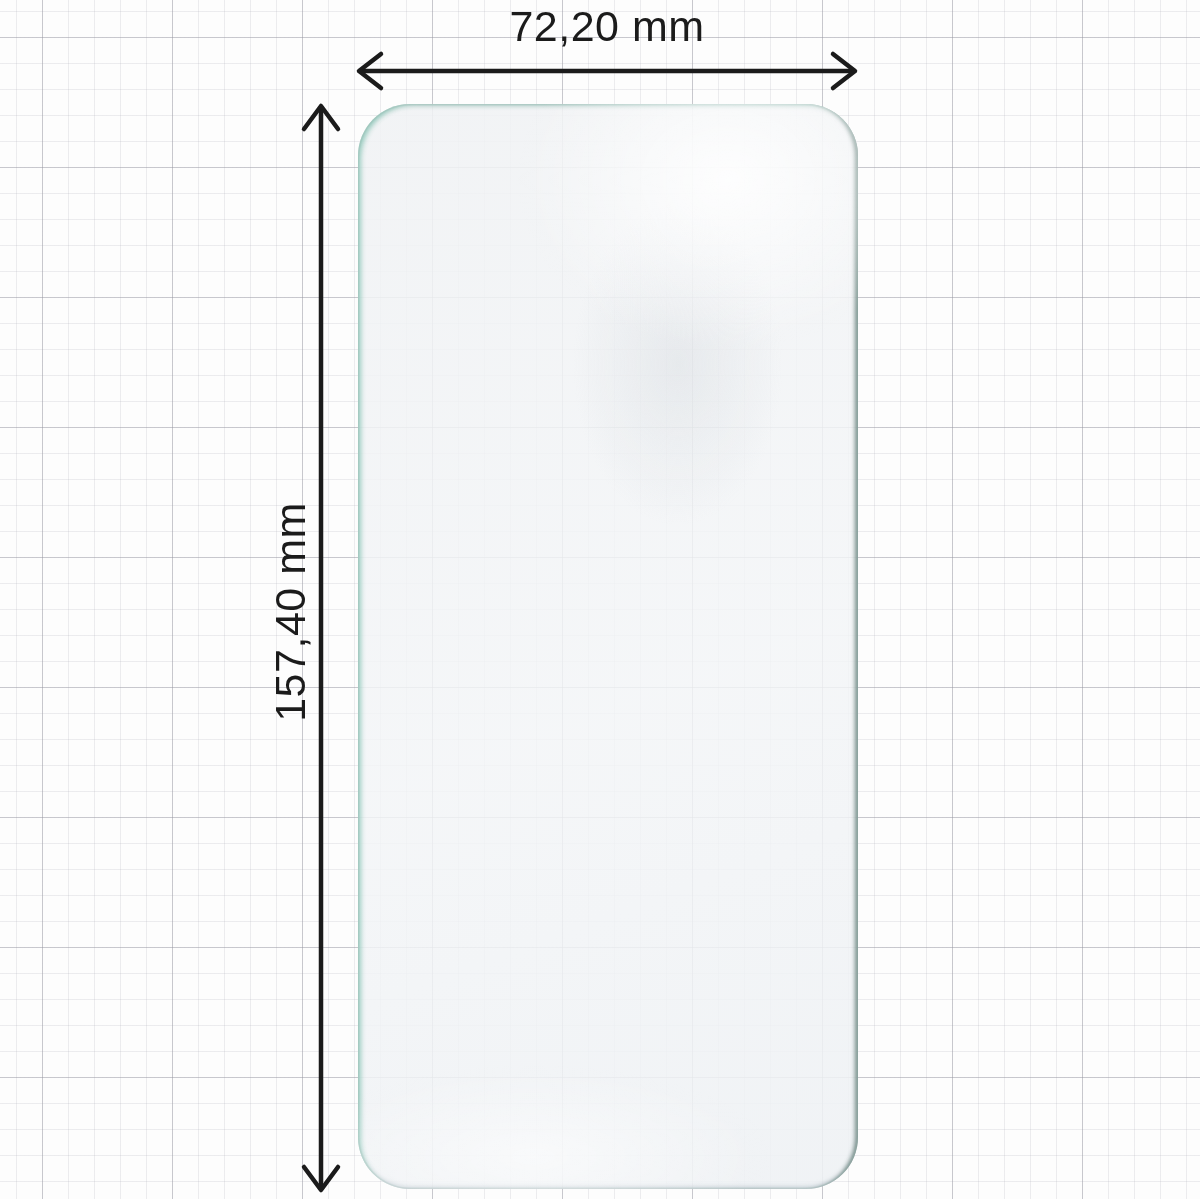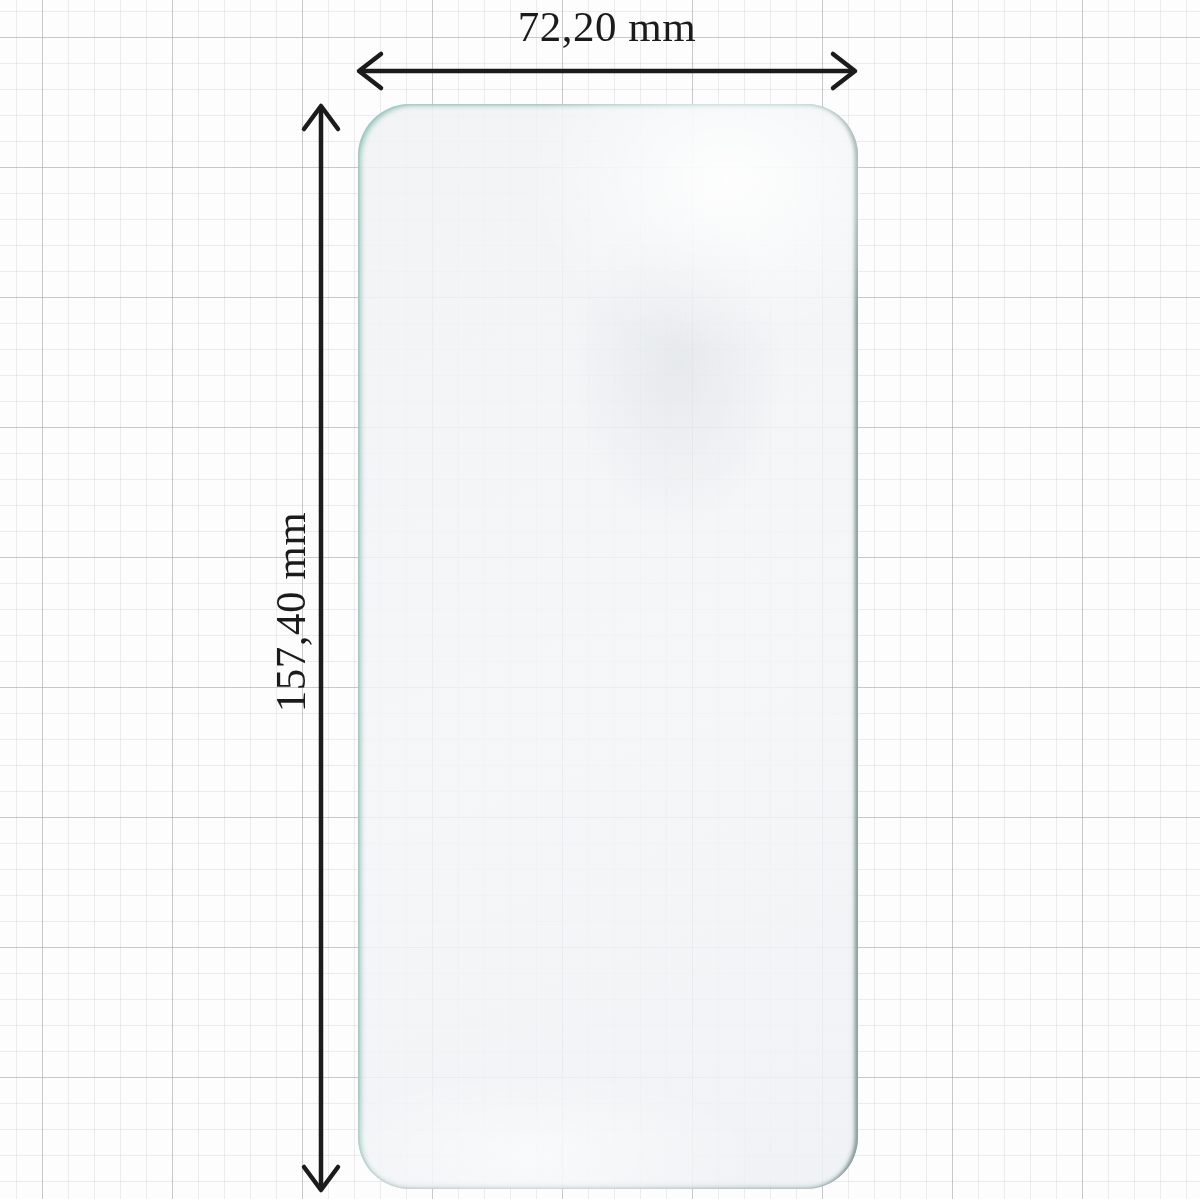--- a/index.html
+++ b/index.html
@@ -13,7 +13,7 @@
     height: 1199px;
     overflow: hidden;
     background-color: #fdfdfd;
-    font-family: Liberation Serif, serif;
+    font-family: Liberation Sans, sans-serif;
   }
   
   .grid-bg {

